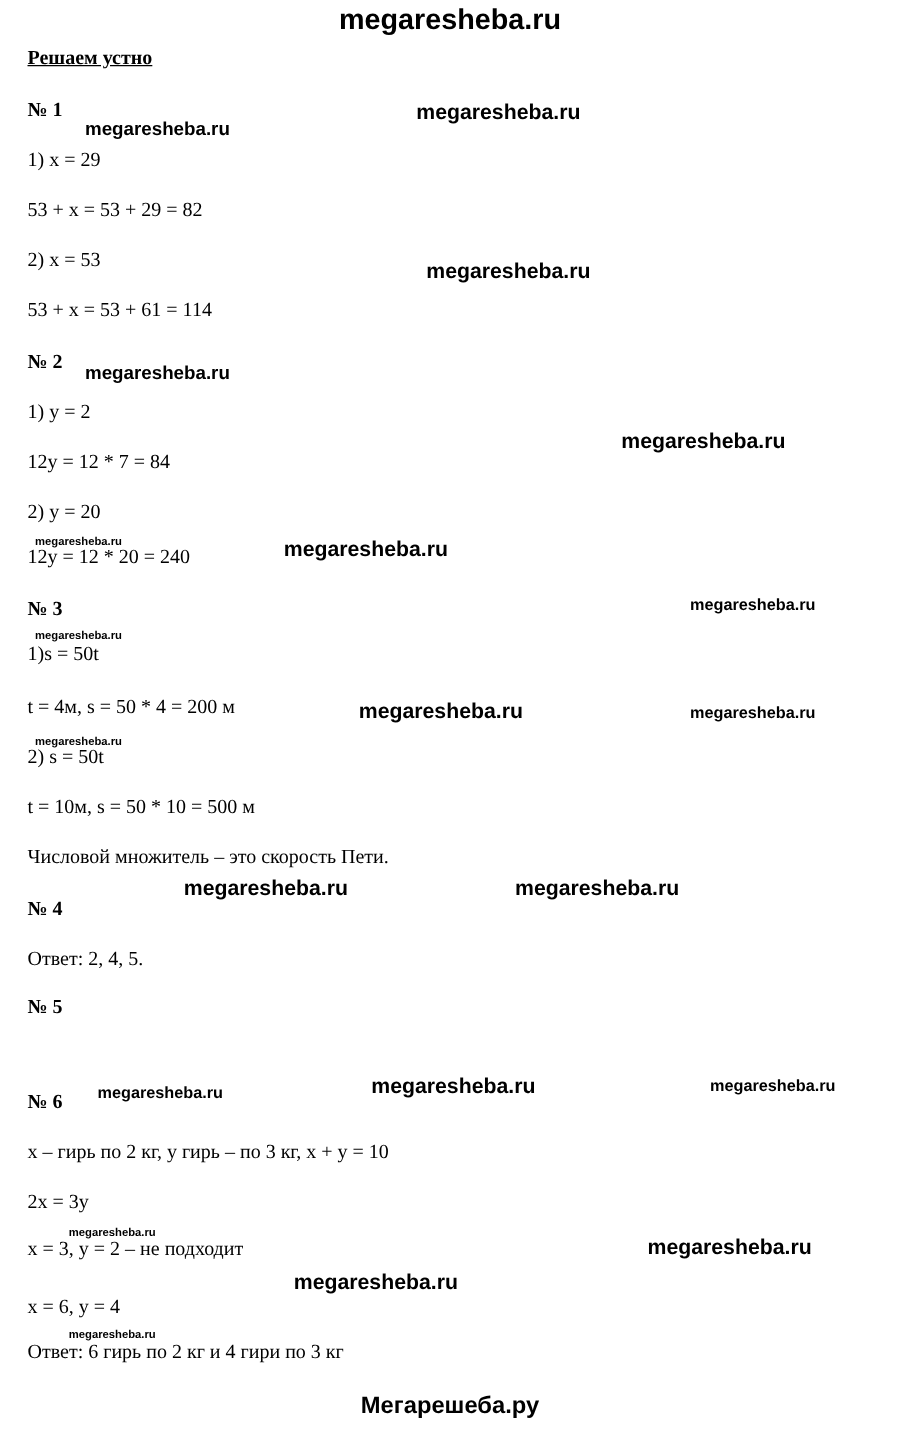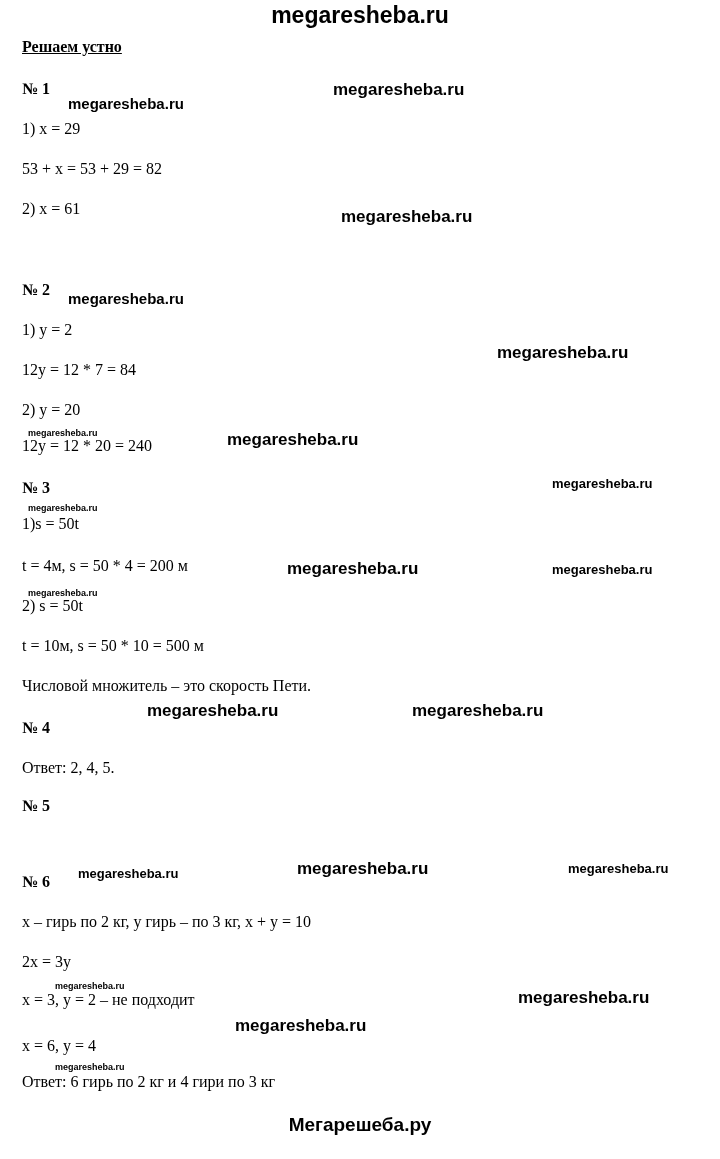--- a/index.html
+++ b/index.html
@@ -59,7 +59,7 @@
   <div class="line bold" style="top:80px">№ 1</div>
   <div class="line" style="top:120px">1) х = 29</div>
   <div class="line" style="top:160px">53 + х = 53 + 29 = 82</div>
-  <div class="line" style="top:200px">2) х = 61</div>
+  <div class="line" style="top:200px">2) х = 53</div>
 
   <div class="line bold" style="top:281px">№ 2</div>
   <div class="line" style="top:321px">1) у = 2</div>

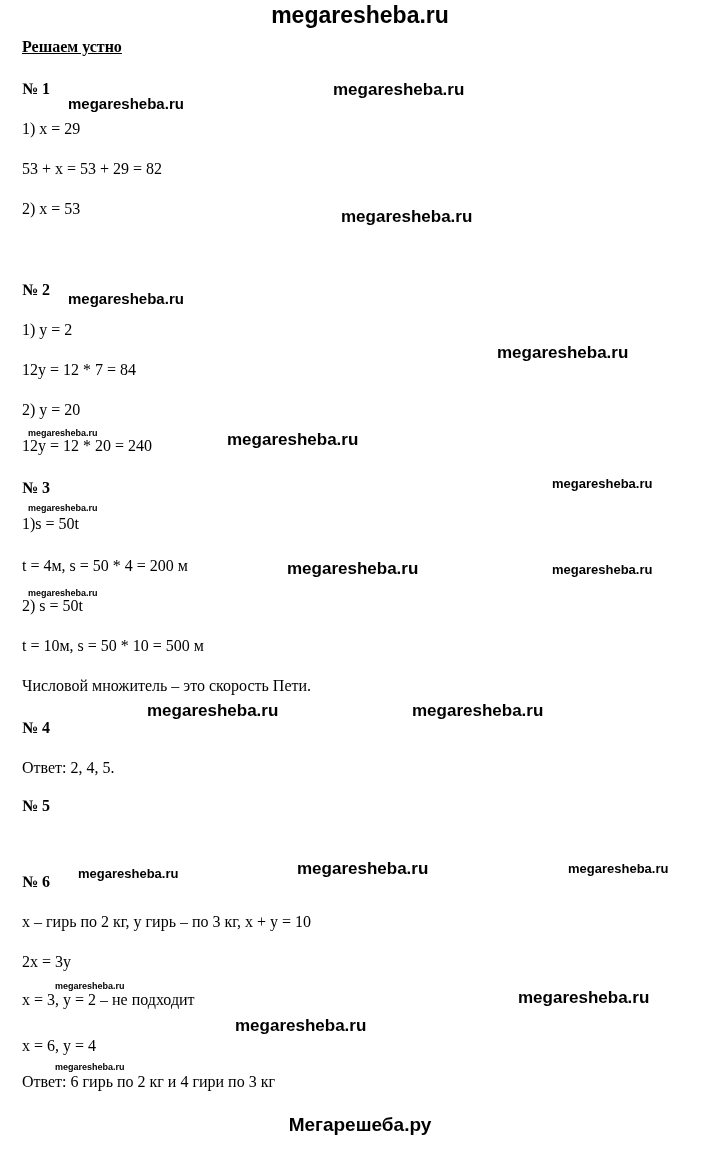--- a/index.html
+++ b/index.html
@@ -60,6 +60,7 @@
   <div class="line" style="top:120px">1) х = 29</div>
   <div class="line" style="top:160px">53 + х = 53 + 29 = 82</div>
   <div class="line" style="top:200px">2) х = 53</div>
+  <div class="line" style="top:240px">53 + х = 53 + 61 = 114</div>
 
   <div class="line bold" style="top:281px">№ 2</div>
   <div class="line" style="top:321px">1) у = 2</div>

